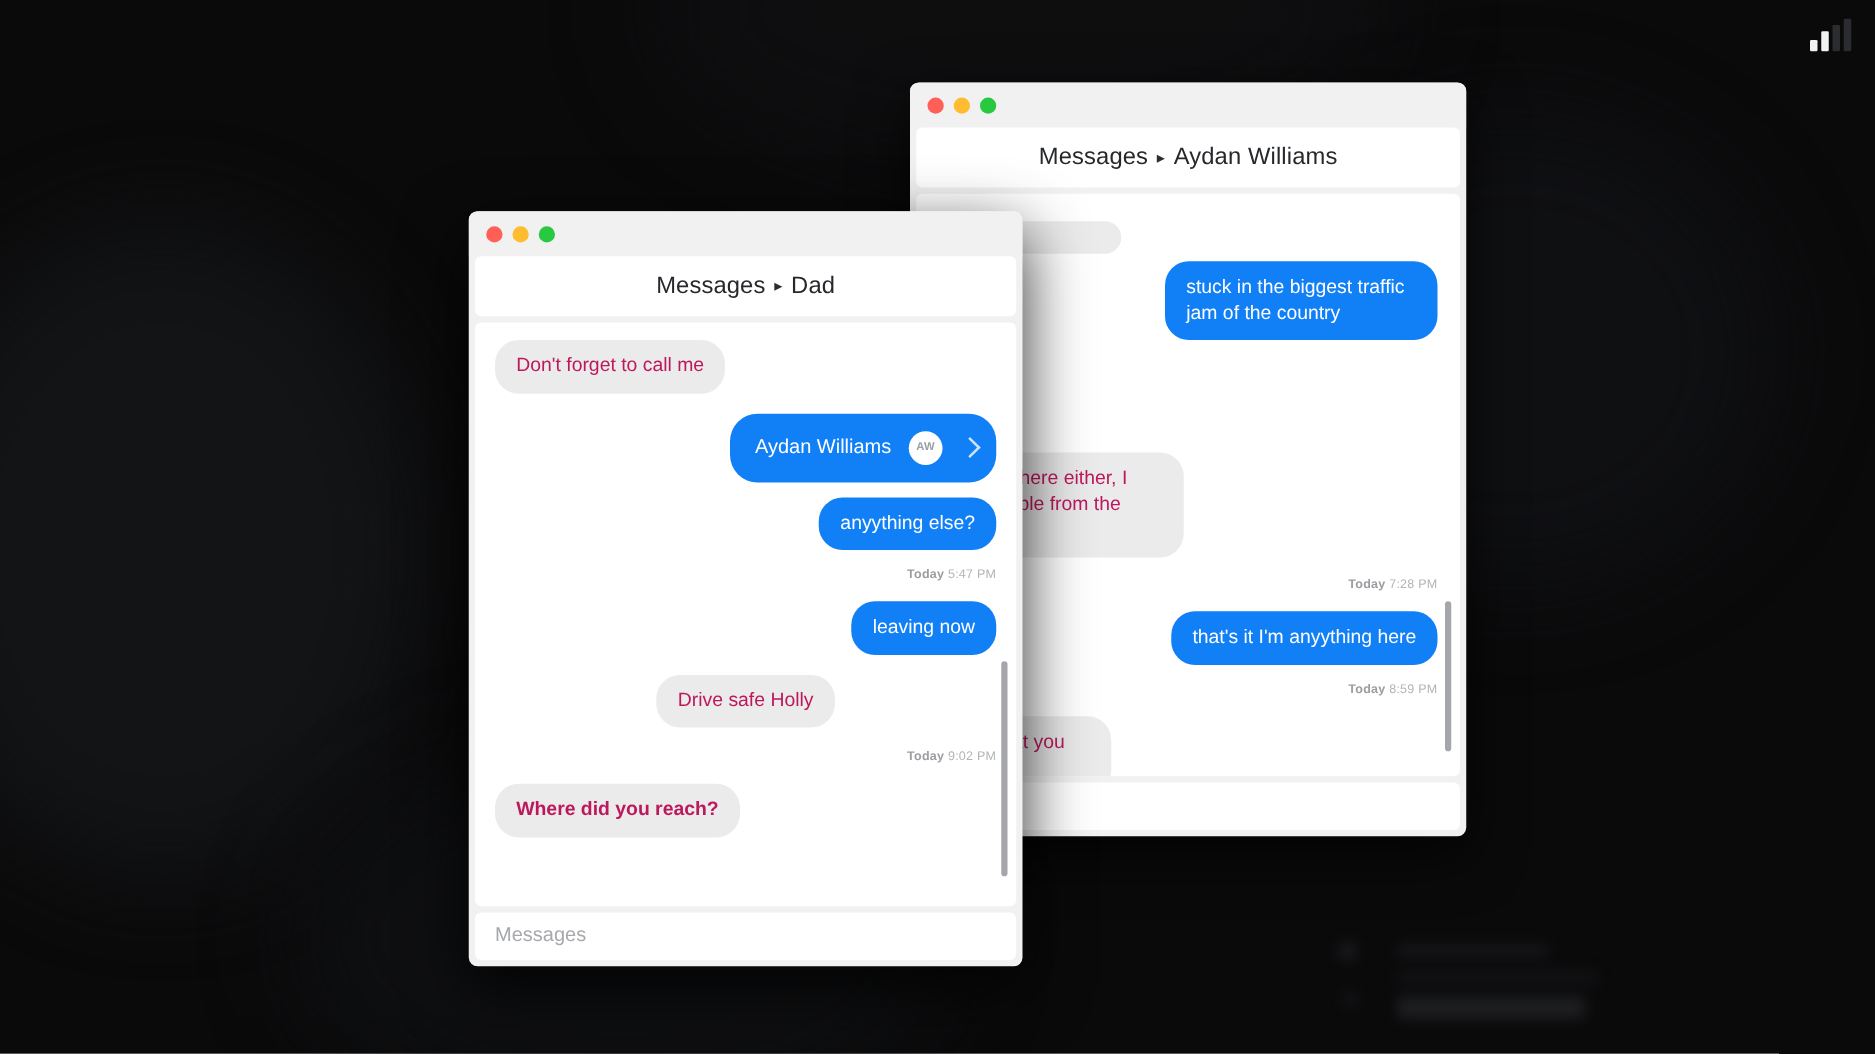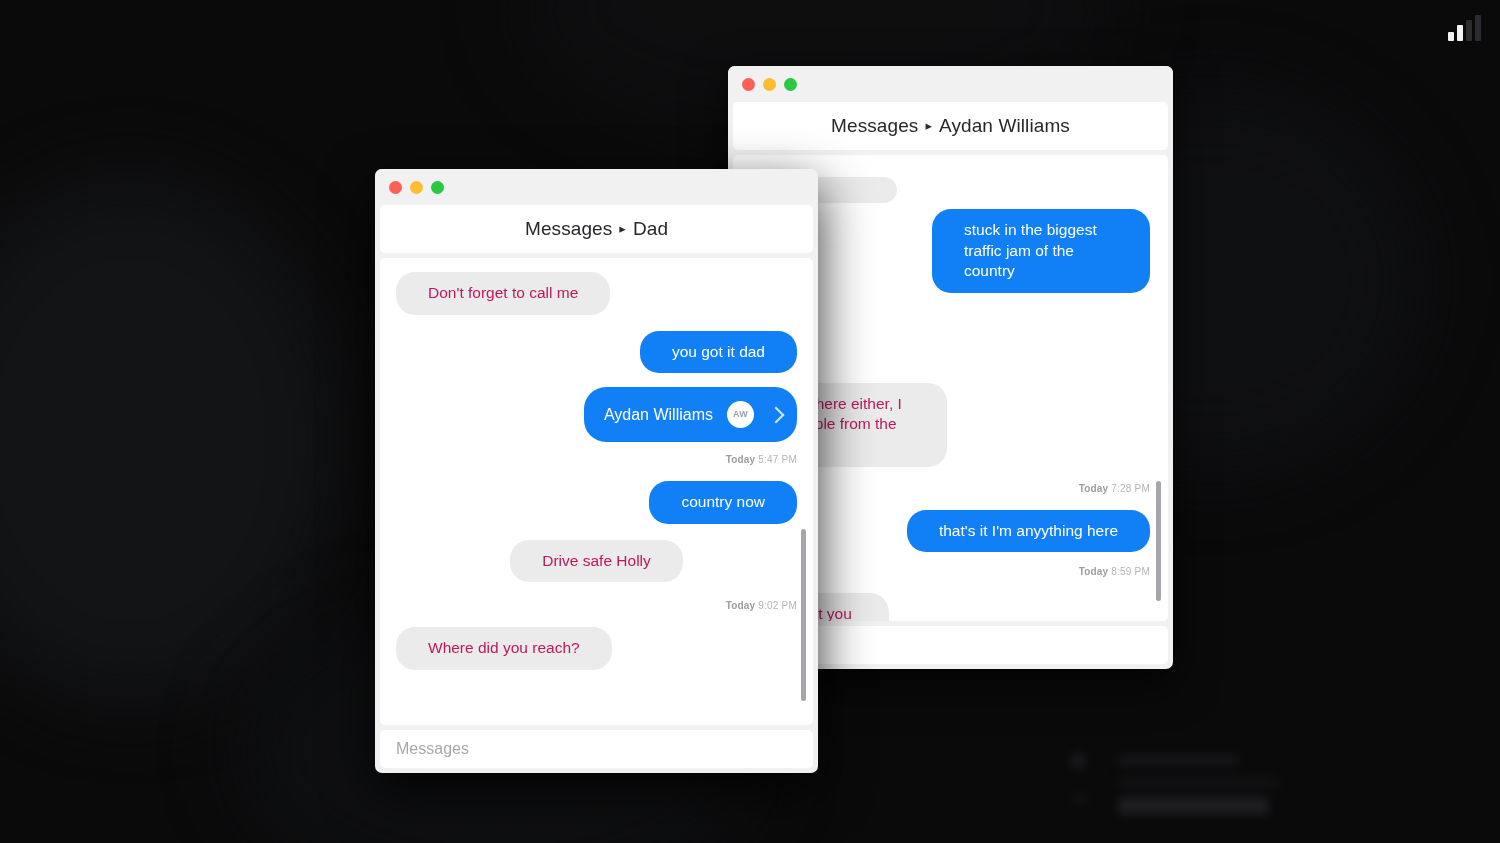--- a/index.html
+++ b/index.html
@@ -148,7 +148,7 @@
 
   .bubble {
     max-width: 76%;
-    padding: 11px 32px;
+    padding: 11px 17px;
     border-radius: 19px;
     font-size: 15.5px;
     line-height: 1.33;

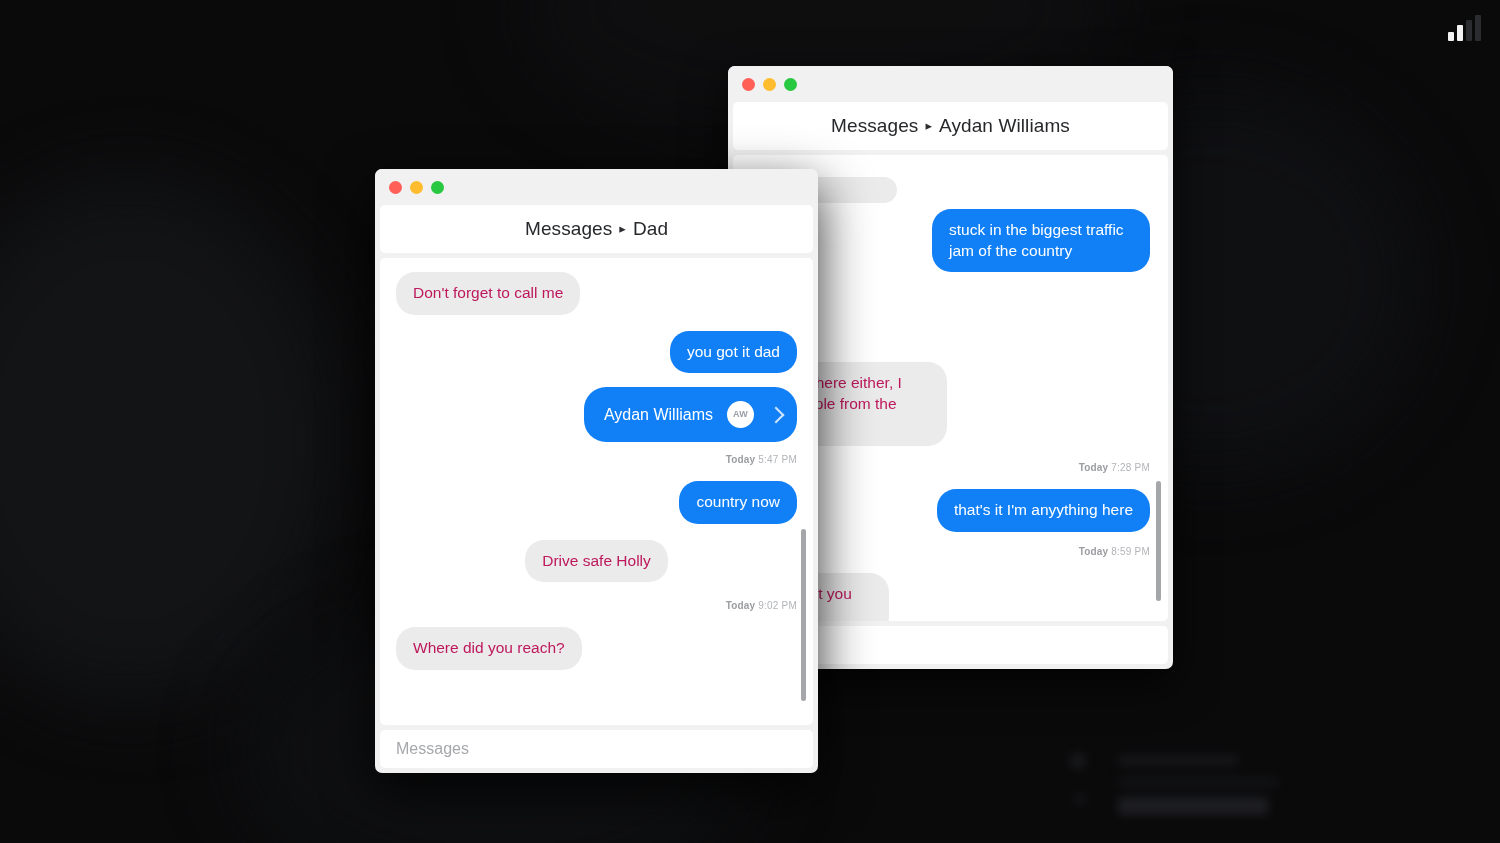--- a/index.html
+++ b/index.html
@@ -340,9 +340,6 @@
           <div class="bubble in">Don't forget to call me</div>
         </div>
 
-        <div class="msg-row out" style="margin-bottom:14px;">
-          <div class="bubble out">you got it dad</div>
-        </div>
 
         <div class="msg-row out" style="margin-bottom:12px;">
           <div class="bubble out contact-card">

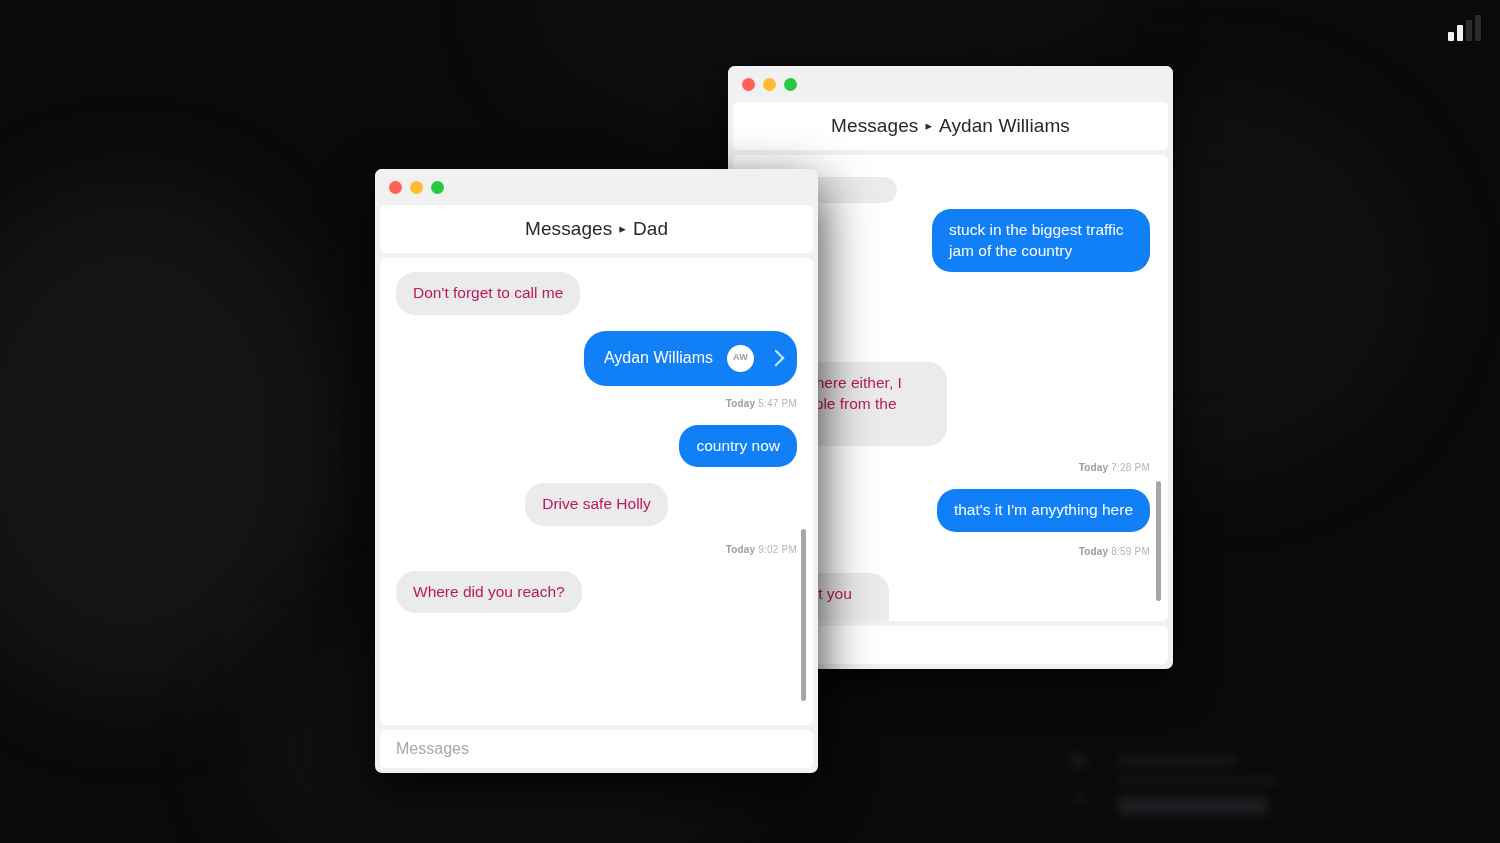--- a/index.html
+++ b/index.html
@@ -349,6 +349,9 @@
           </div>
         </div>
 
+        <div class="msg-row out" style="margin-bottom:14px;">
+          <div class="bubble out">anyything else?</div>
+        </div>
 
         <div class="timestamp">
           <span class="day">Today</span>

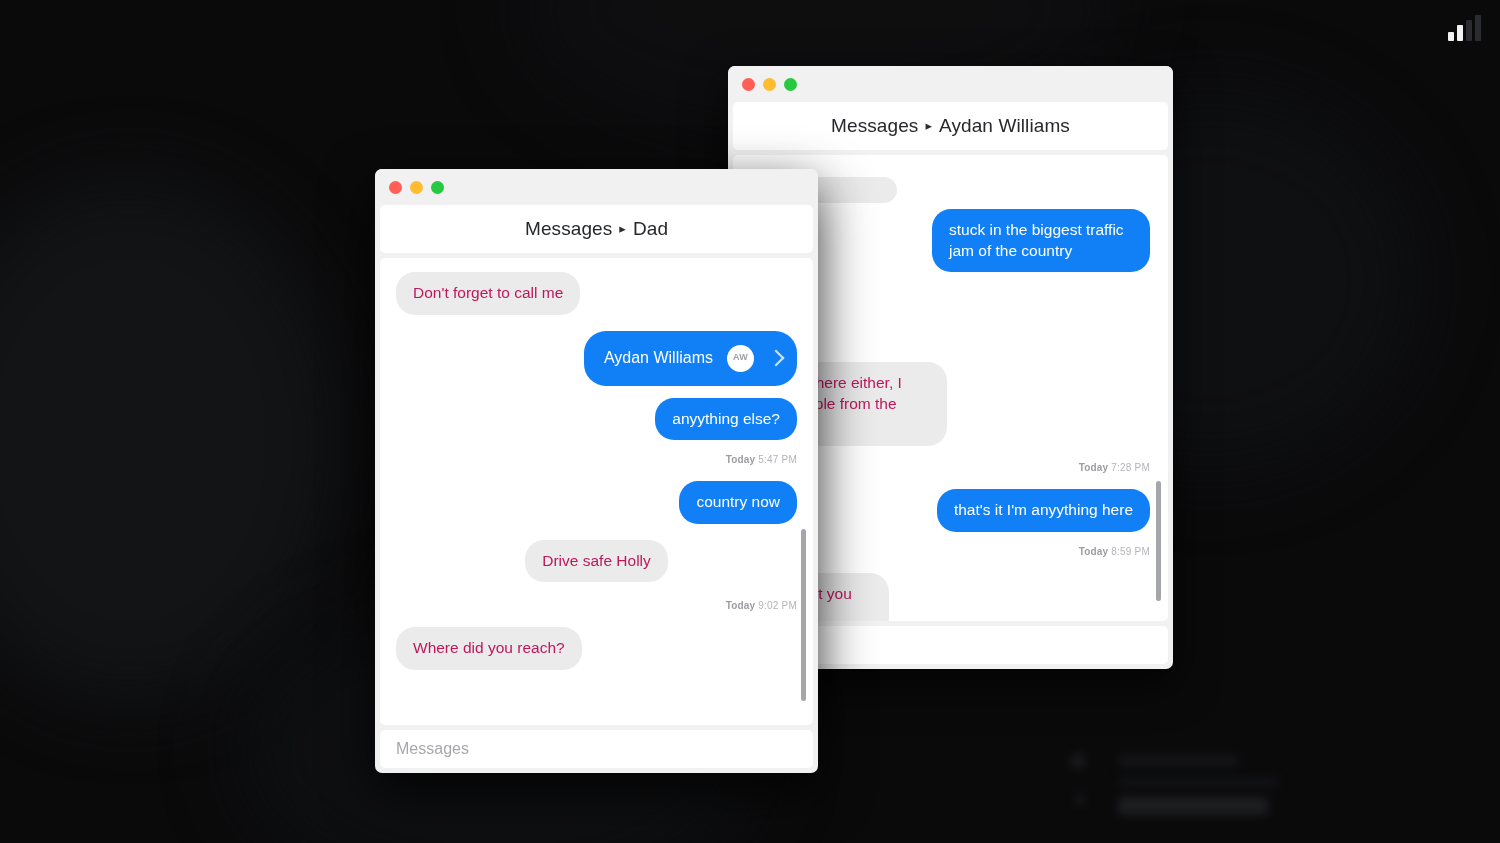--- a/index.html
+++ b/index.html
@@ -359,7 +359,7 @@
         </div>
 
         <div class="msg-row out" style="margin-bottom:16px;">
-          <div class="bubble out">country now</div>
+          <div class="bubble out">leaving now</div>
         </div>
 
         <div class="msg-row in" style="margin-bottom:18px;justify-content:center;">

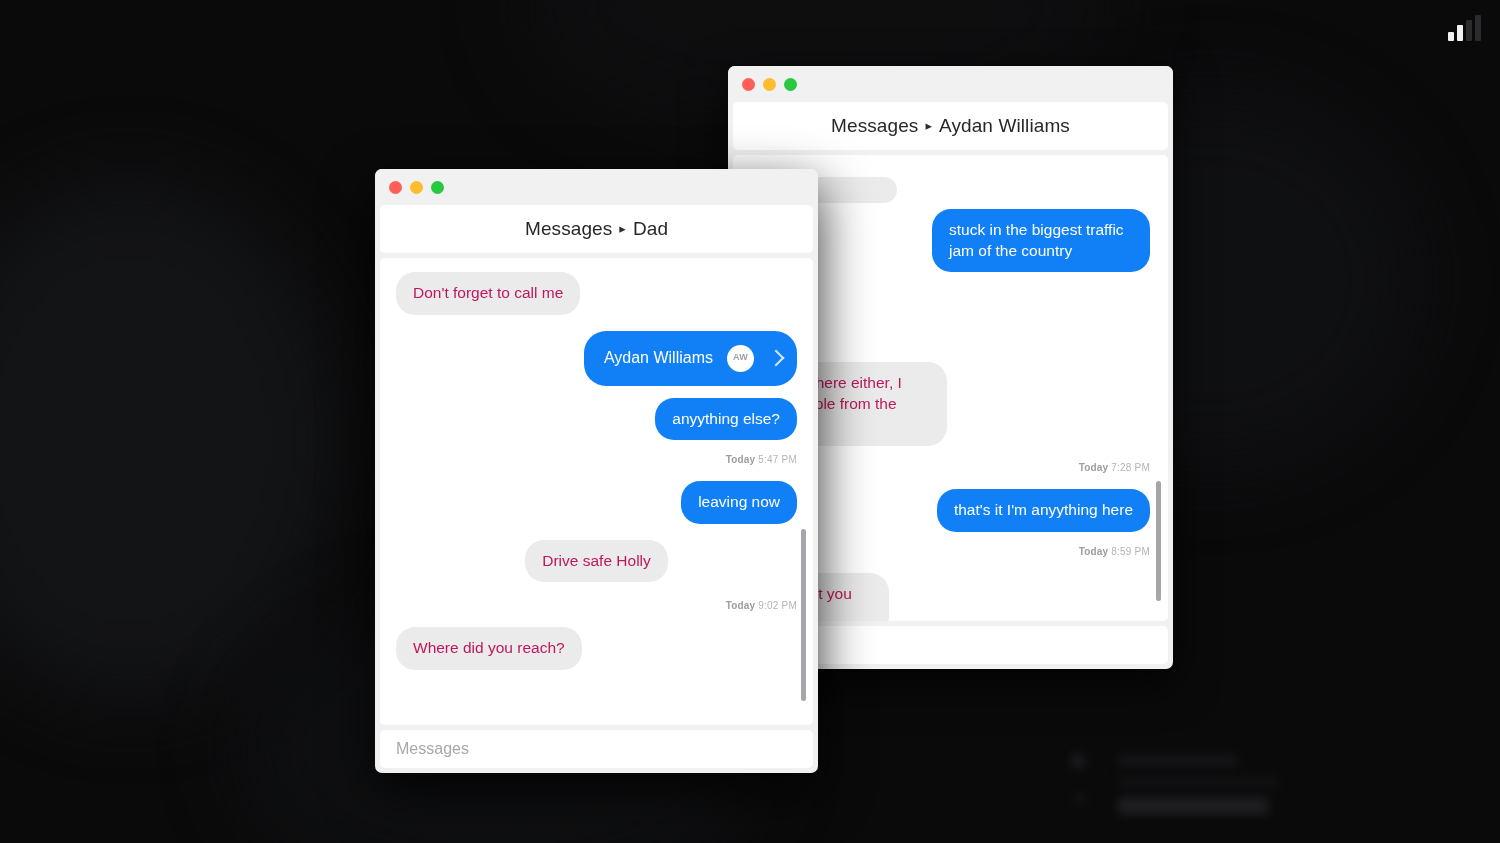--- a/index.html
+++ b/index.html
@@ -371,7 +371,7 @@
           <span>9:02 PM</span>
         </div>
 
-        <div class="msg-row in" style="margin-bottom:12px;">
+        <div class="msg-row in" style="margin-bottom:12px;font-weight:bold;">
           <div class="bubble in">Where did you reach?</div>
         </div>
 

